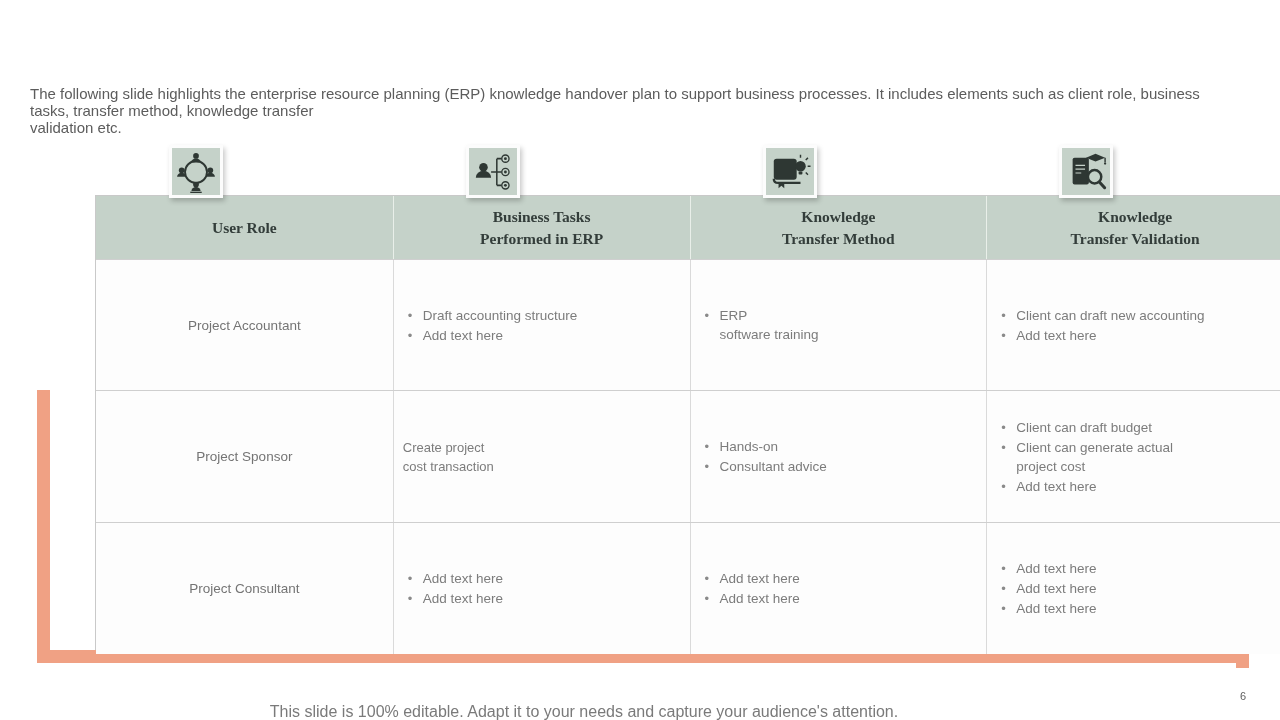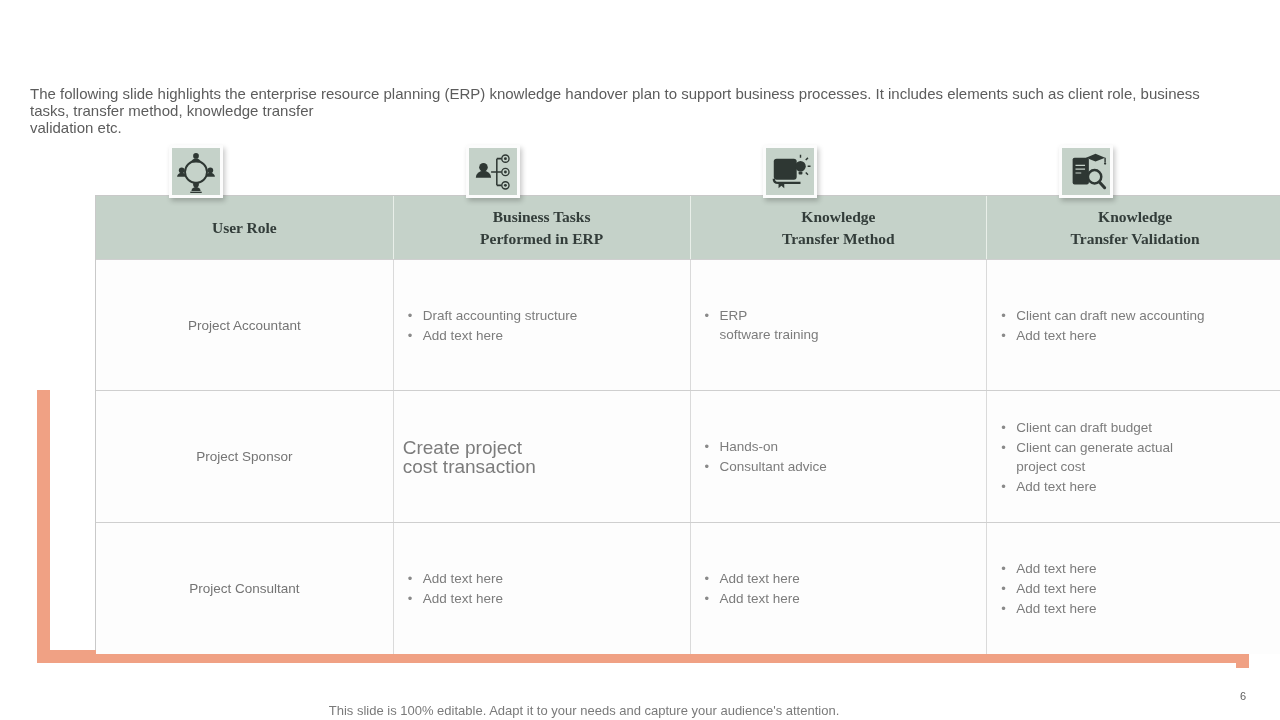--- a/index.html
+++ b/index.html
@@ -55,7 +55,7 @@
   ul.bullets li::before {
     content:"\2022"; position:absolute; left:2px; top:0; color:#8a8a8a; font-size:13px;
   }
-  .plain-text { font-size:19px; line-height:19px; color:#7c7c7c; white-space:pre-line; padding-left:0px; }
+  .plain-text { font-size:13px; line-height:19px; color:#7c7c7c; white-space:pre-line; padding-left:0px; }
   .td.content.noindent { padding-left:9px; }
 
   

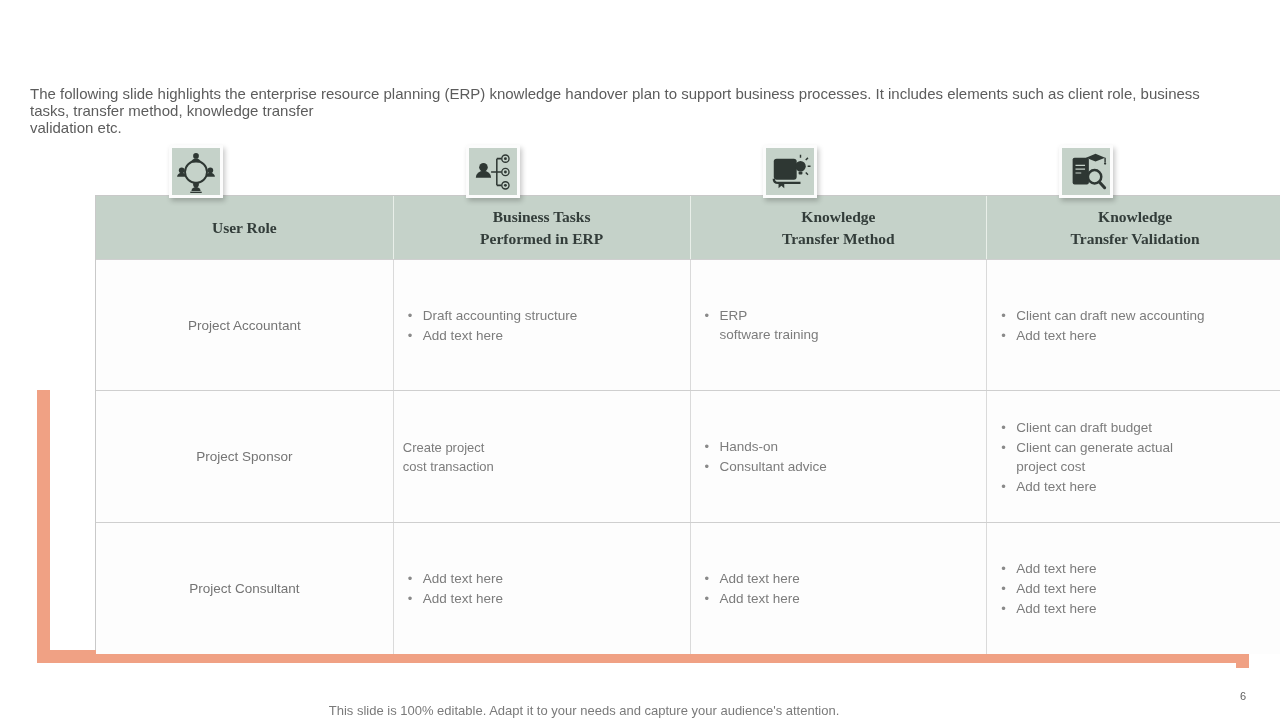--- a/index.html
+++ b/index.html
@@ -70,7 +70,7 @@
 
   .footer-note {
     position:absolute; left:0; top:703px; width:1168px; text-align:center;
-    font-size:13px; color:#7a7a7a;
+    font-size:16px; color:#7a7a7a;
   }
   .page-number {
     position:absolute; right:34px; top:690px; font-size:11px; color:#5f5f5f;

